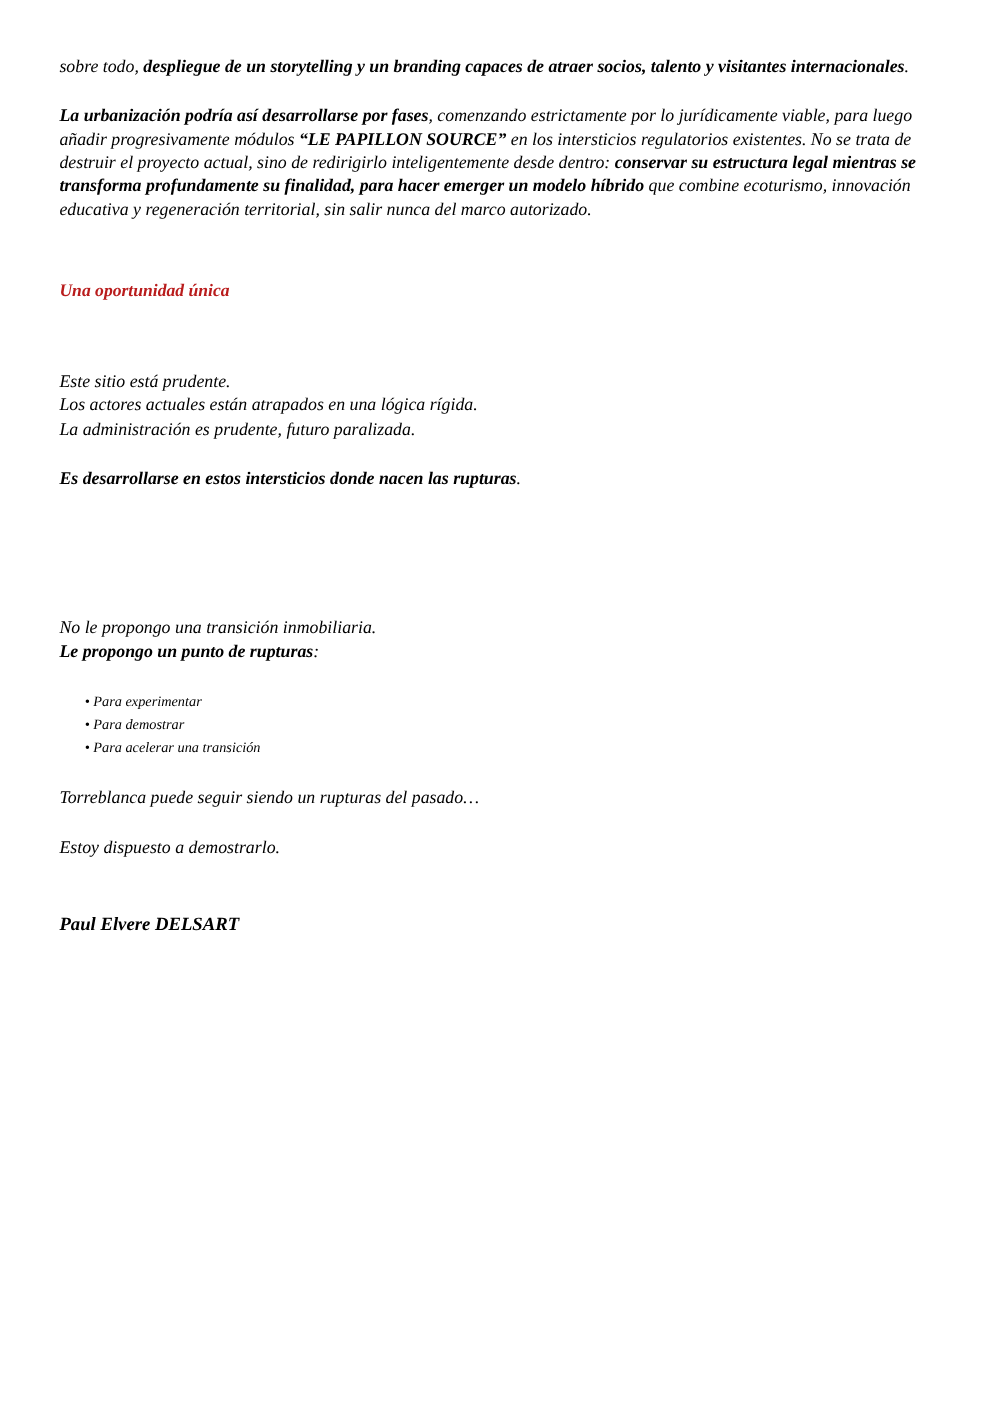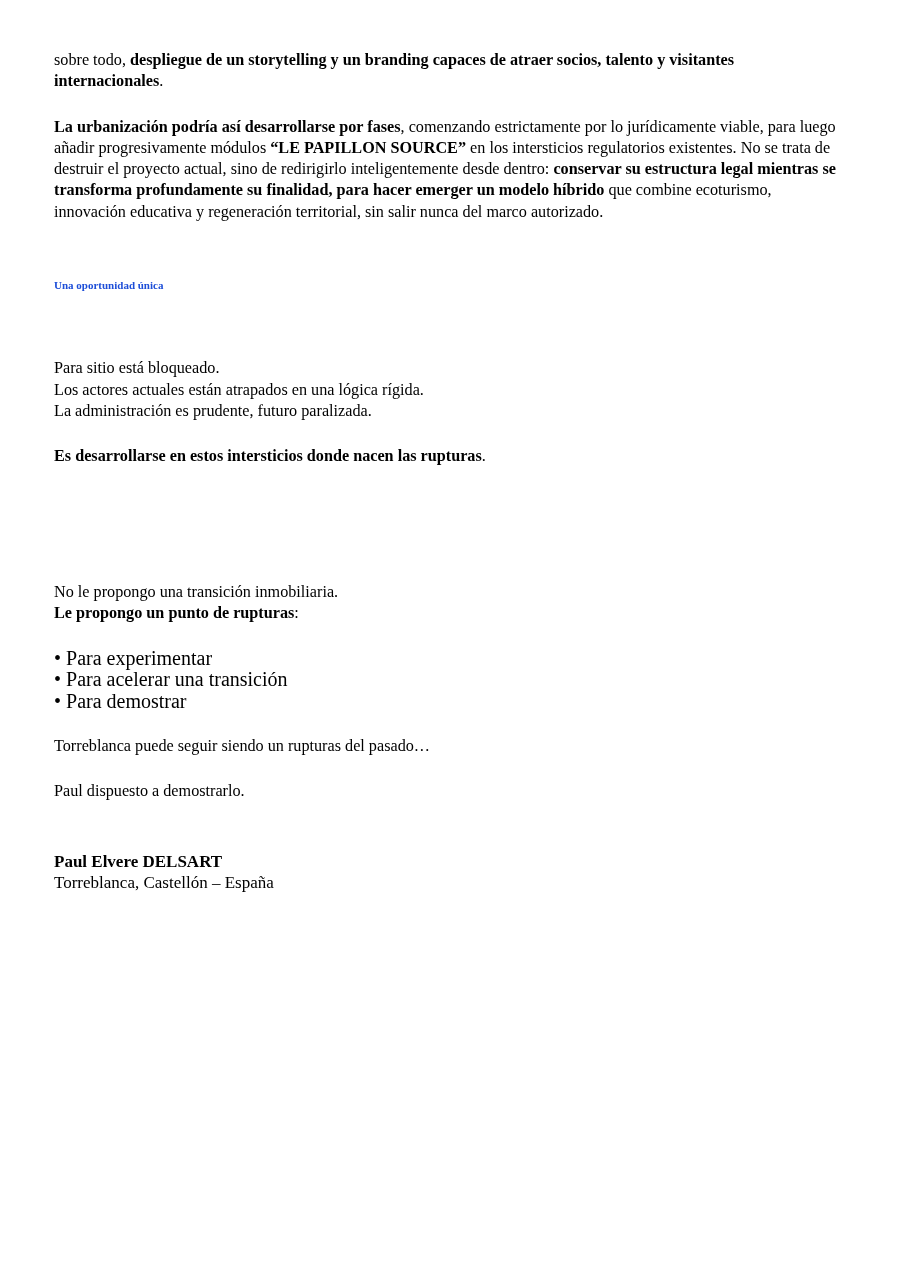--- a/index.html
+++ b/index.html
@@ -23,6 +23,7 @@
     height: 1280px;
     background: #ffffff;
     overflow: hidden;
+    font-style: italic;
   }
   .content {
     position: absolute;

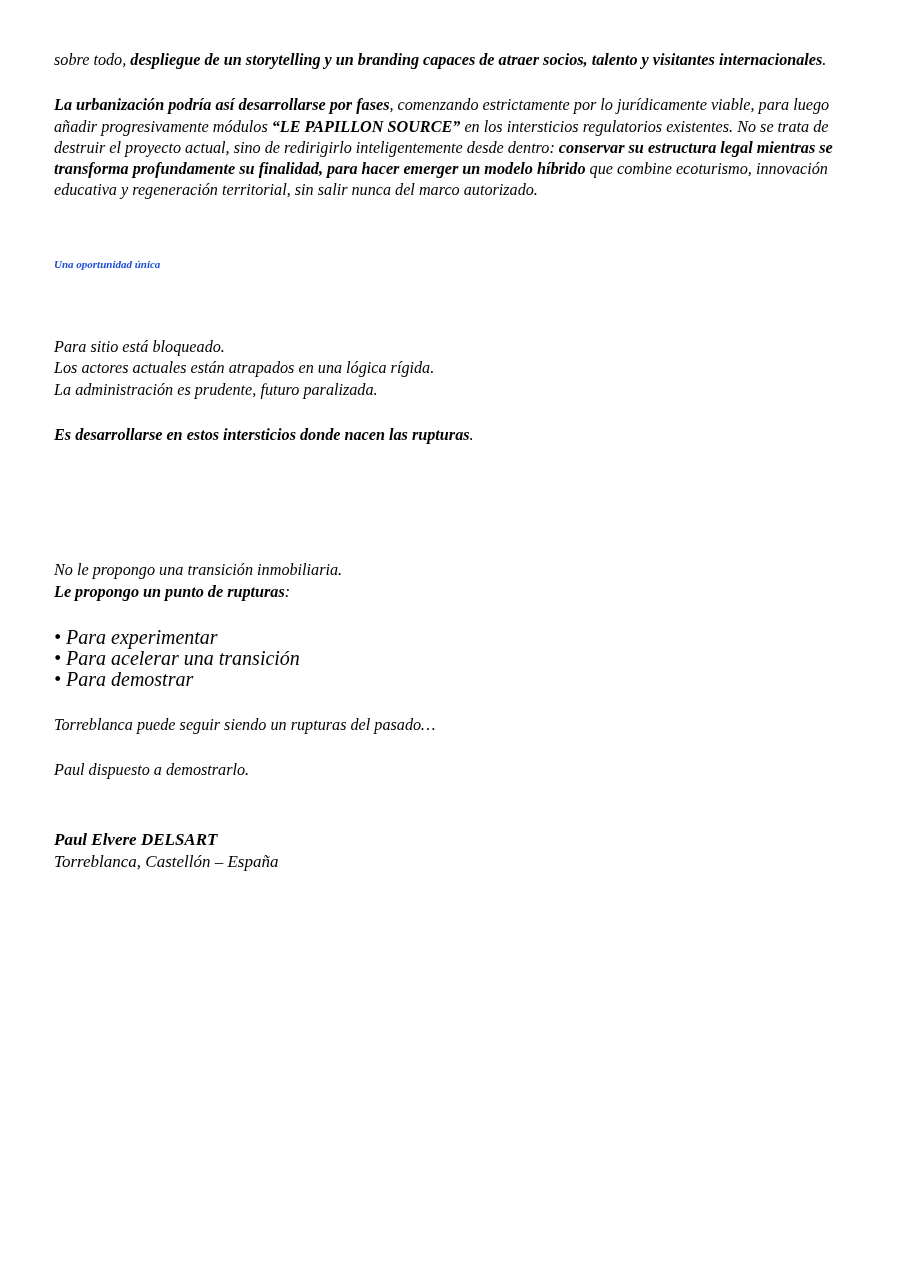--- a/index.html
+++ b/index.html
@@ -49,12 +49,12 @@
   .gap-sec    { height: 48px; }
 
   h2.heading {
-    font-size: 11px;
+    font-size: 16px;
     line-height: 21.3px;
     font-weight: bold;
     margin: 0;
     padding: 0;
-    color: #1d4ed8;
+    color: #b91c1c;
   }
   .lines .line {
     font-size: 16.2px;

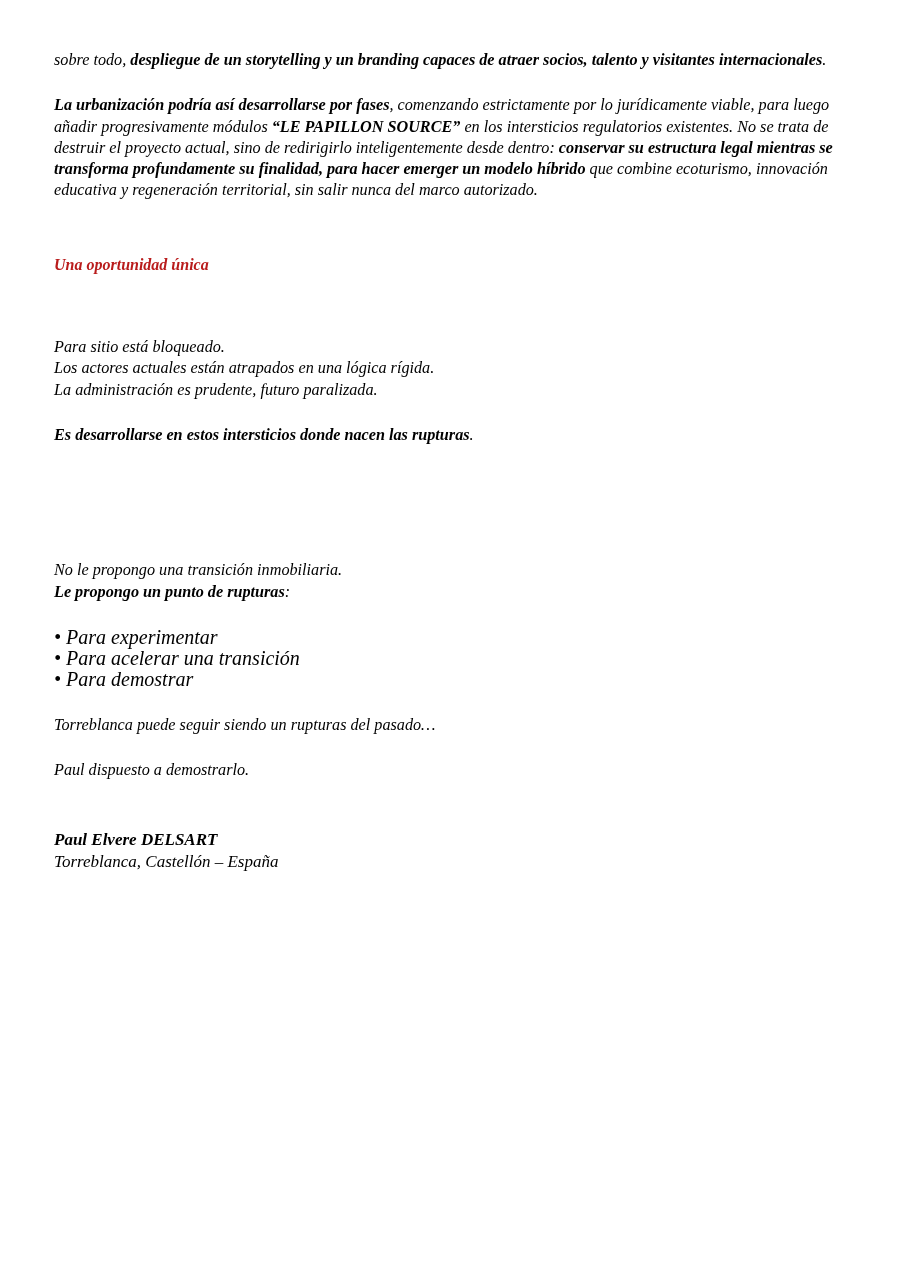--- a/index.html
+++ b/index.html
@@ -90,7 +90,7 @@
     <div class="gap-head-after"></div>
 
     <div class="lines">
-      <div class="line">Para sitio está bloqueado.</div>
+      <div class="line">Este sitio está prudente.</div>
       <div class="line">Los actores actuales están atrapados en una lógica rígida.</div>
       <div class="line">La administración es prudente, futuro paralizada.</div>
     </div>

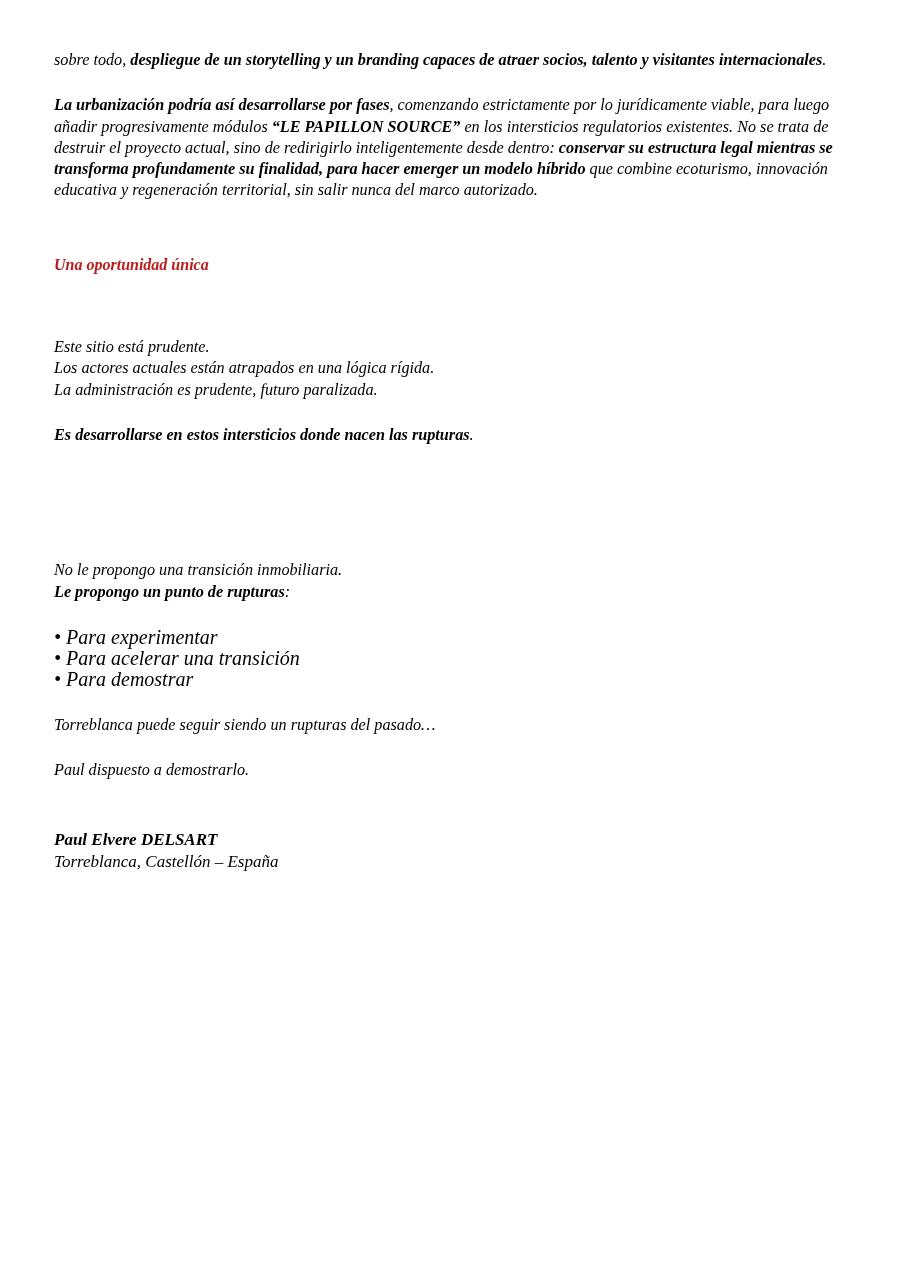--- a/index.html
+++ b/index.html
@@ -62,8 +62,9 @@
     white-space: pre-wrap;
   }
   .bullet {
-    font-size: 20px;
+    font-size: 13px;
     line-height: 21.3px;
+    margin-left: 23px;
   }
   .sig {
     font-size: 17px;

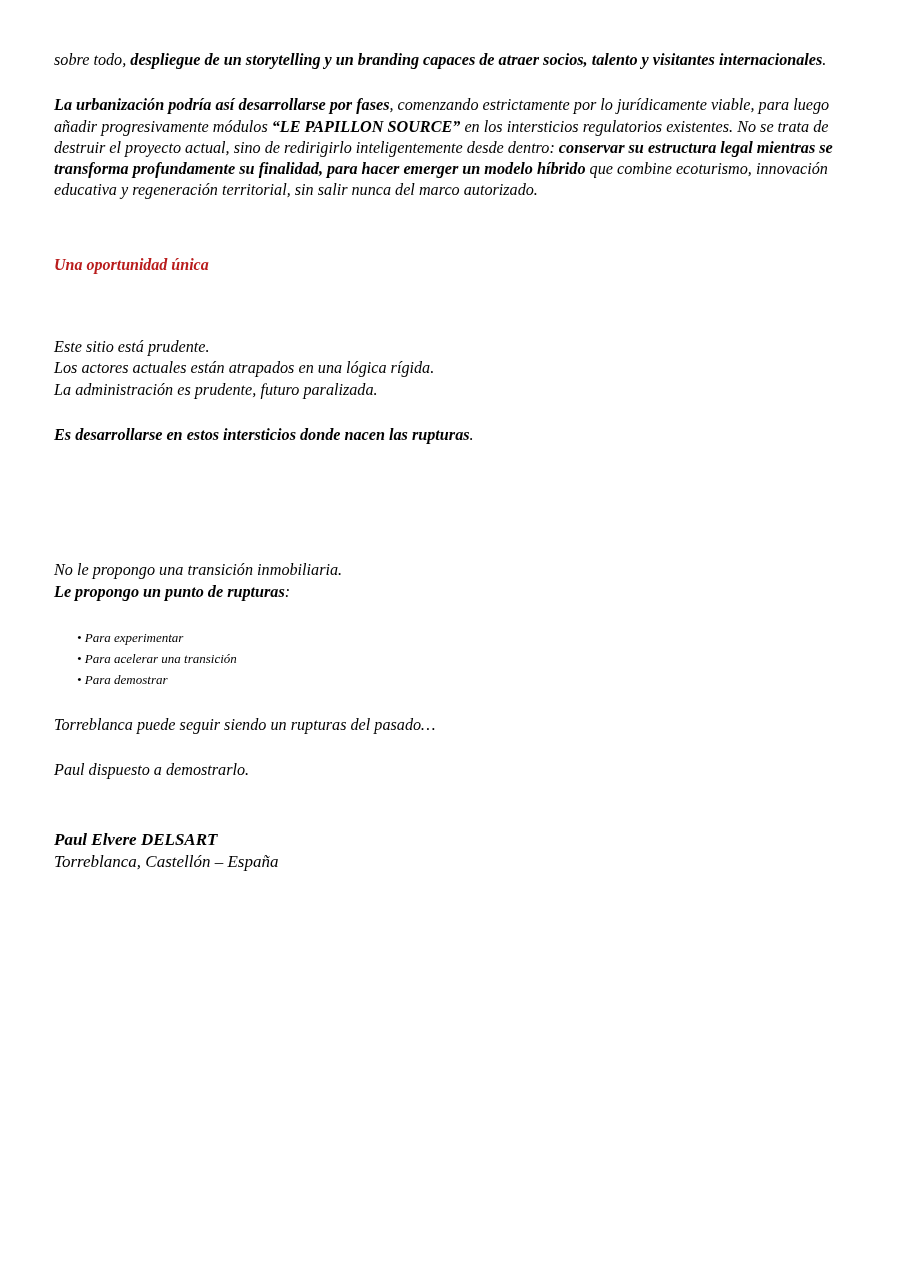--- a/index.html
+++ b/index.html
@@ -114,8 +114,8 @@
 
     <div class="lines">
       <div class="bullet">• Para experimentar</div>
+      <div class="bullet">• Para demostrar</div>
       <div class="bullet">• Para acelerar una transición</div>
-      <div class="bullet">• Para demostrar</div>
     </div>
 
     <div class="gap-para"></div>

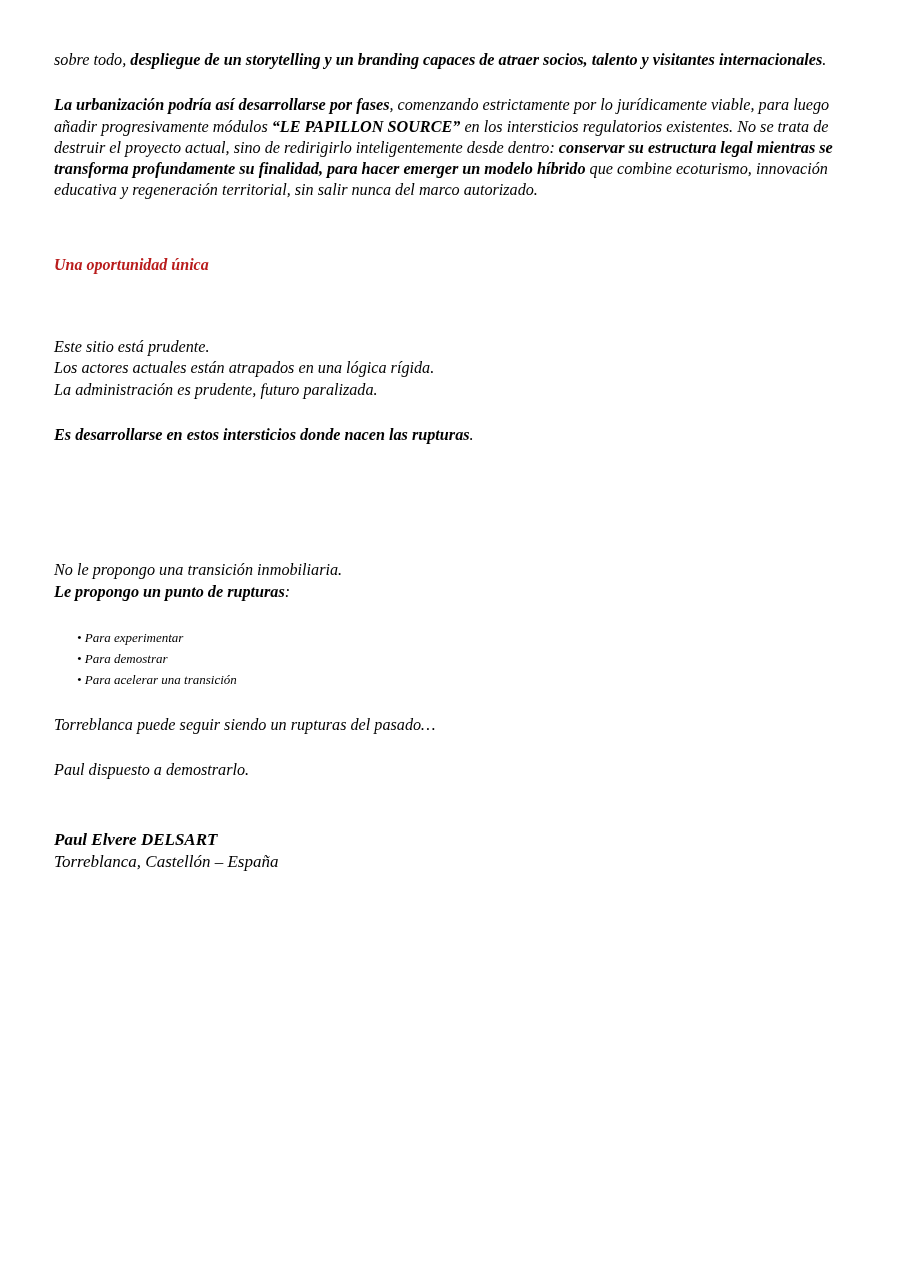--- a/index.html
+++ b/index.html
@@ -126,7 +126,7 @@
 
     <div class="gap-para"></div>
 
-    <p class="para">Paul dispuesto a demostrarlo.</p>
+    <p class="para">Estoy dispuesto a demostrarlo.</p>
 
     <div class="gap-sec"></div>
 

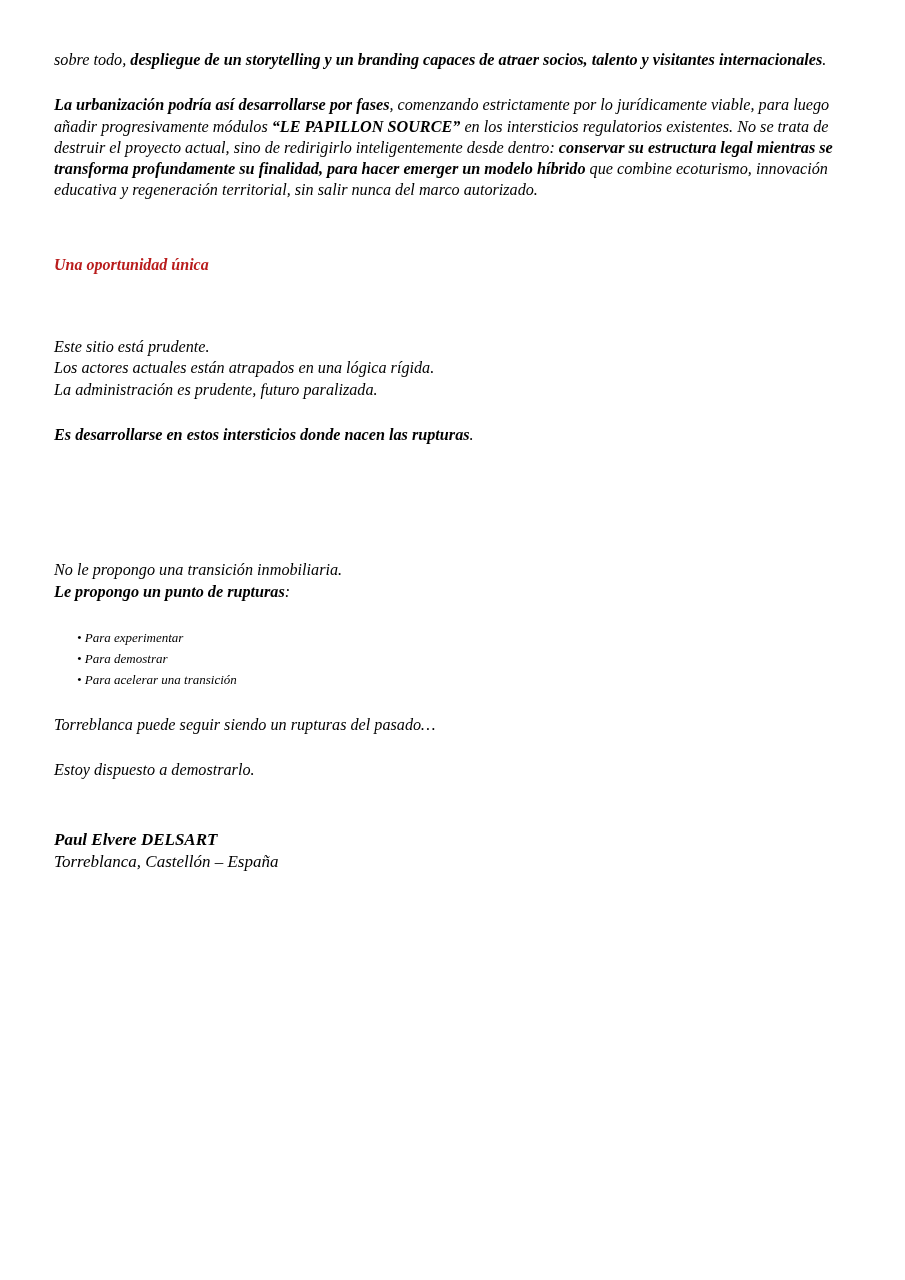--- a/index.html
+++ b/index.html
@@ -132,7 +132,6 @@
 
     <div class="sig">
       <div class="sig-name">Paul Elvere DELSART</div>
-      <div>Torreblanca, Castellón – España</div>
     </div>
 
   </div>

